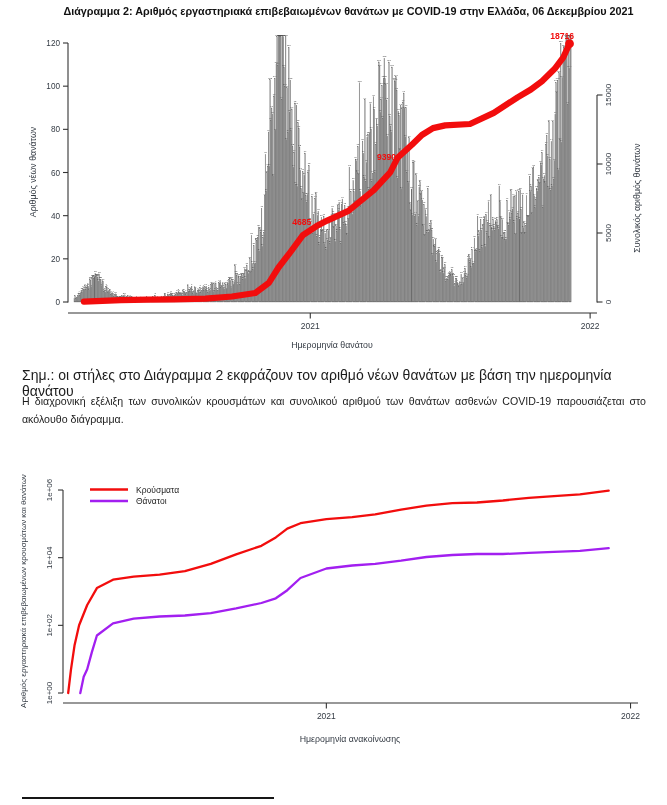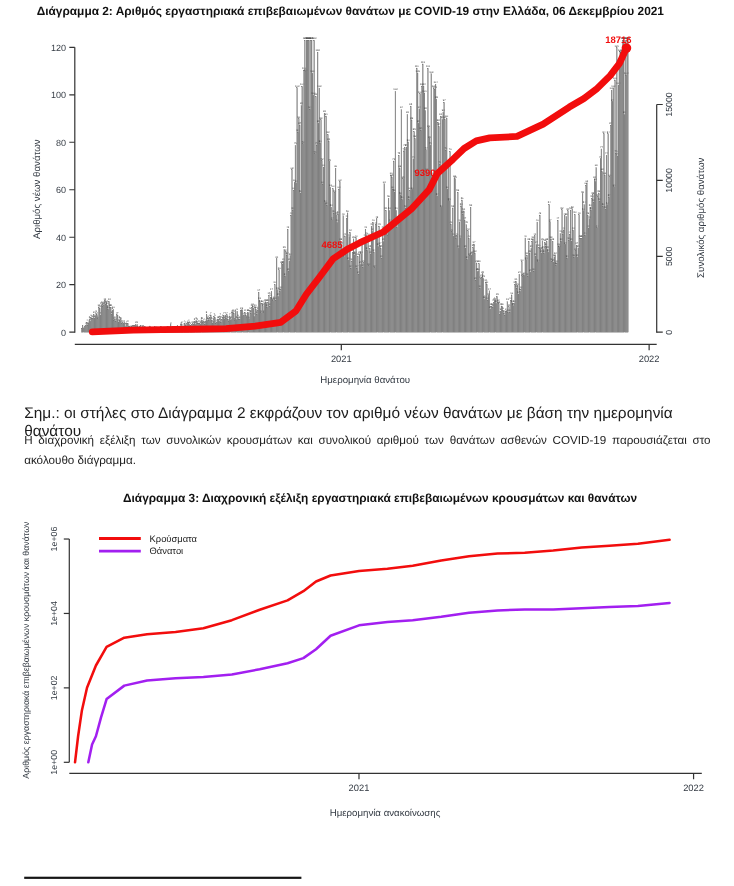--- a/index.html
+++ b/index.html
@@ -7,7 +7,7 @@
         font-family:"Liberation Sans",sans-serif;color:#1c1c1c;}
   .doc-title{position:absolute;left:0;width:667px;text-align:center;
              font-size:10.8px;font-weight:bold;color:#111;}
-  .doc-title.t2{top:5px;width:637px;}
+  .doc-title.t2{top:5px;padding-left:30px;width:637px;}
   .doc-title.t3{top:447px;padding-left:24px;width:643px;}
   .note{position:absolute;left:22px;font-size:14px;color:#1c1c1c;}
   .para{position:absolute;left:22px;width:624px;font-size:10.6px;line-height:17.5px;

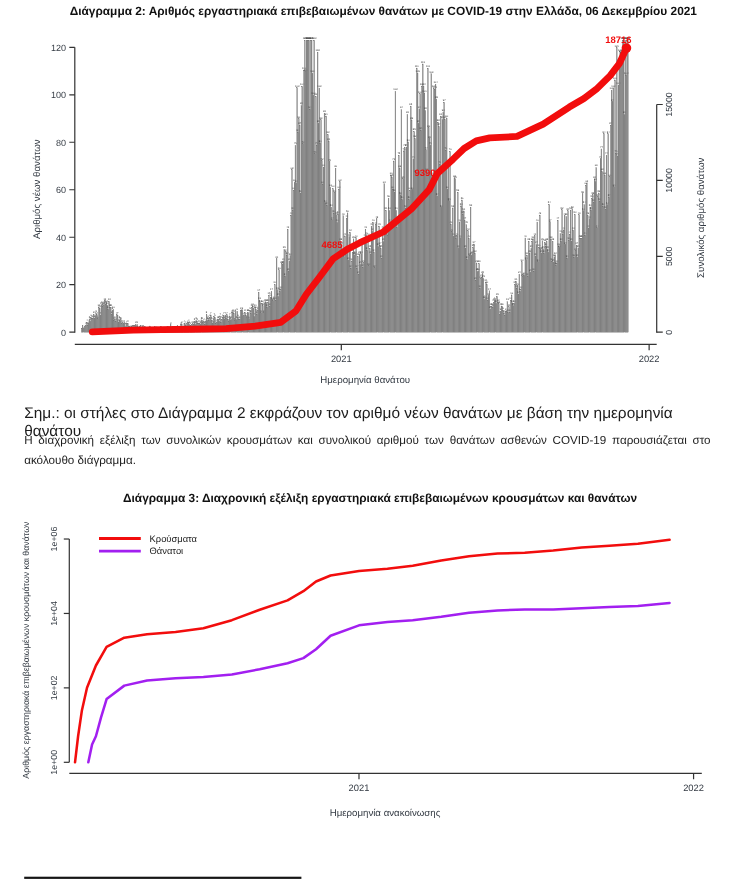--- a/index.html
+++ b/index.html
@@ -1281,7 +1281,6 @@
 
   <div class="para" style="top:393px">Η διαχρονική εξέλιξη των συνολικών κρουσμάτων και συνολικού αριθμού των θανάτων ασθενών COVID-19 παρουσιάζεται στο ακόλουθο διάγραμμα.</div>
 
-  <div class="doc-title t3">Διάγραμμα 3: Διαχρονική εξέλιξη εργαστηριακά επιβεβαιωμένων κρουσμάτων και θανάτων</div>
 
   <svg id="chart3-svg" style="top:455px" width="667" height="300" viewBox="0 455 667 300">
       <line x1="63" y1="693" x2="63" y2="490.02" stroke="#333333" stroke-width="1.1"></line>

